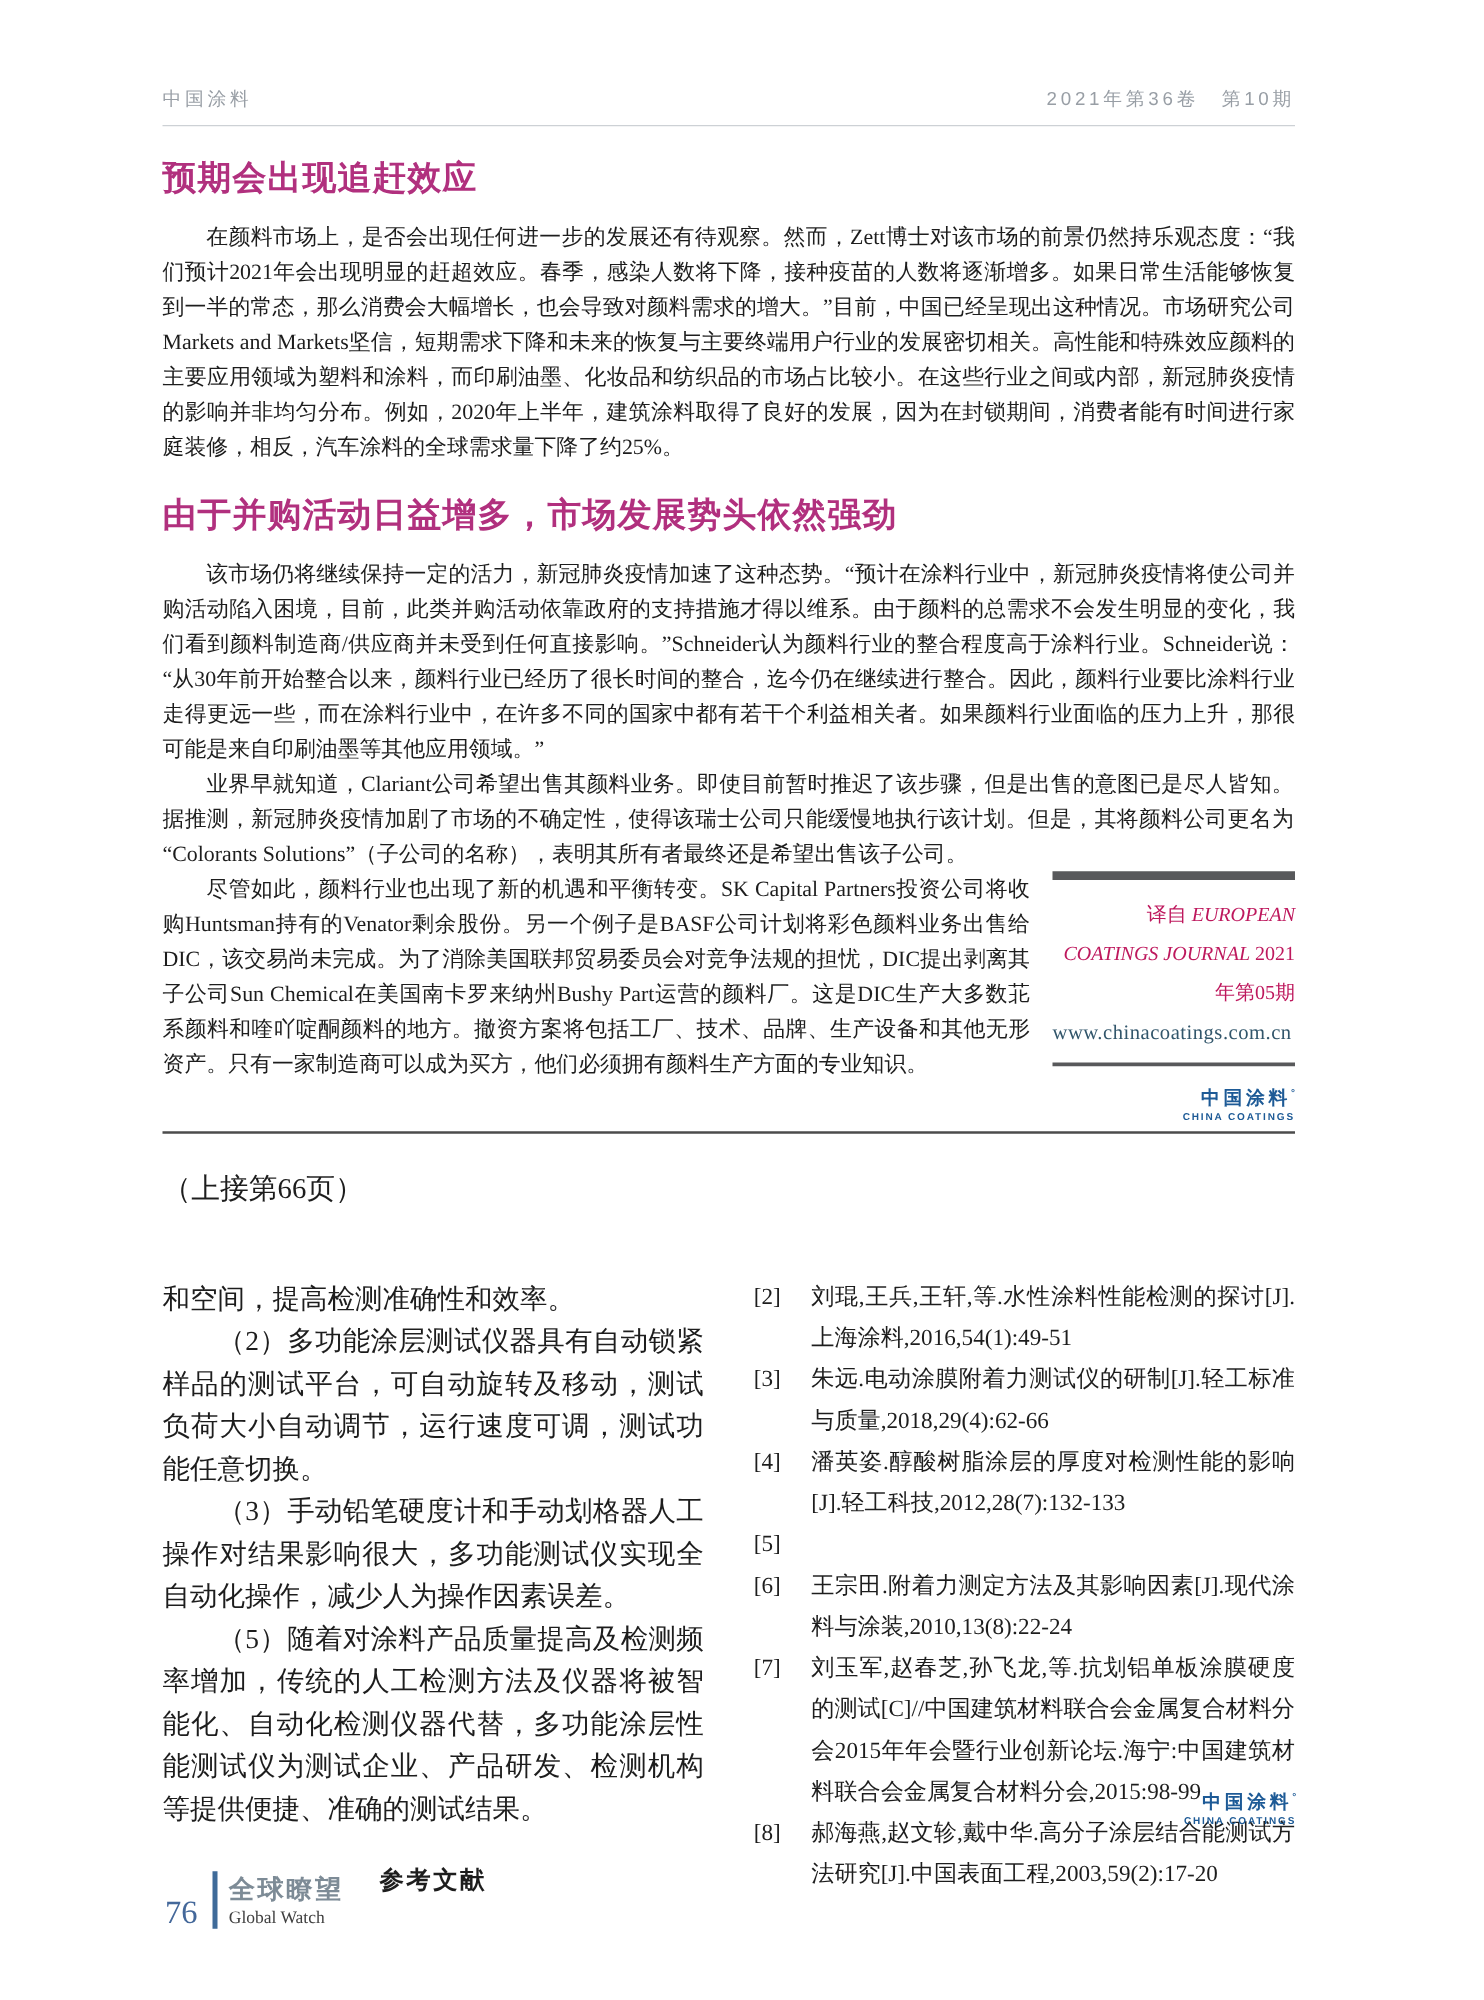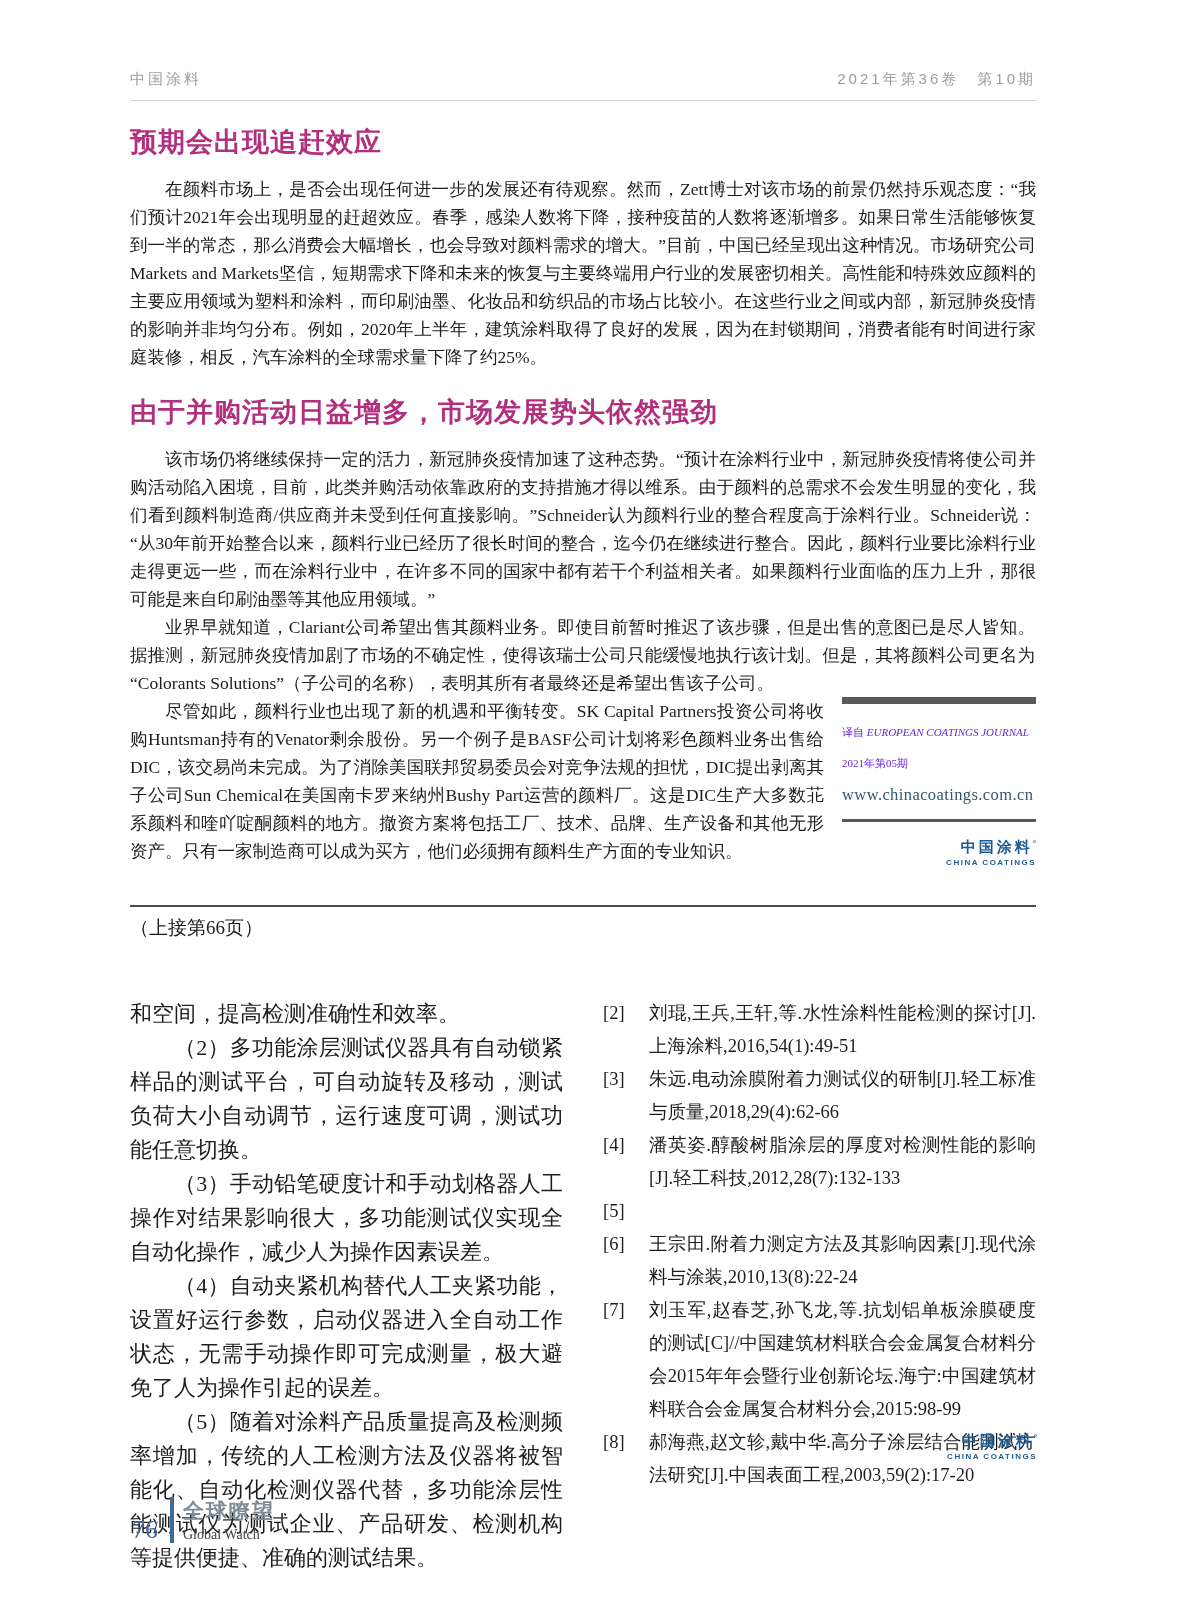--- a/index.html
+++ b/index.html
@@ -46,7 +46,7 @@
     margin-left: 18px; margin-bottom: 6px;
   }
   .sb-bar { height: 7px; background: #58595b; margin-bottom: 13px; }
-  .sb-text { font-size: 11px; line-height: 31px; color: #6d28d9; text-indent: 0; }
+  .sb-text { font-size: 16px; line-height: 31px; color: #be185d; text-indent: 0; text-align: right; }
   .sb-text i { font-family: "Liberation Serif", serif; }
   .sb-url { font-size: 16.5px; line-height: 31px; color: #32566b; letter-spacing: 0.4px; }
   .sb-rule { height: 3px; background: #58595b; margin-top: 9px; }

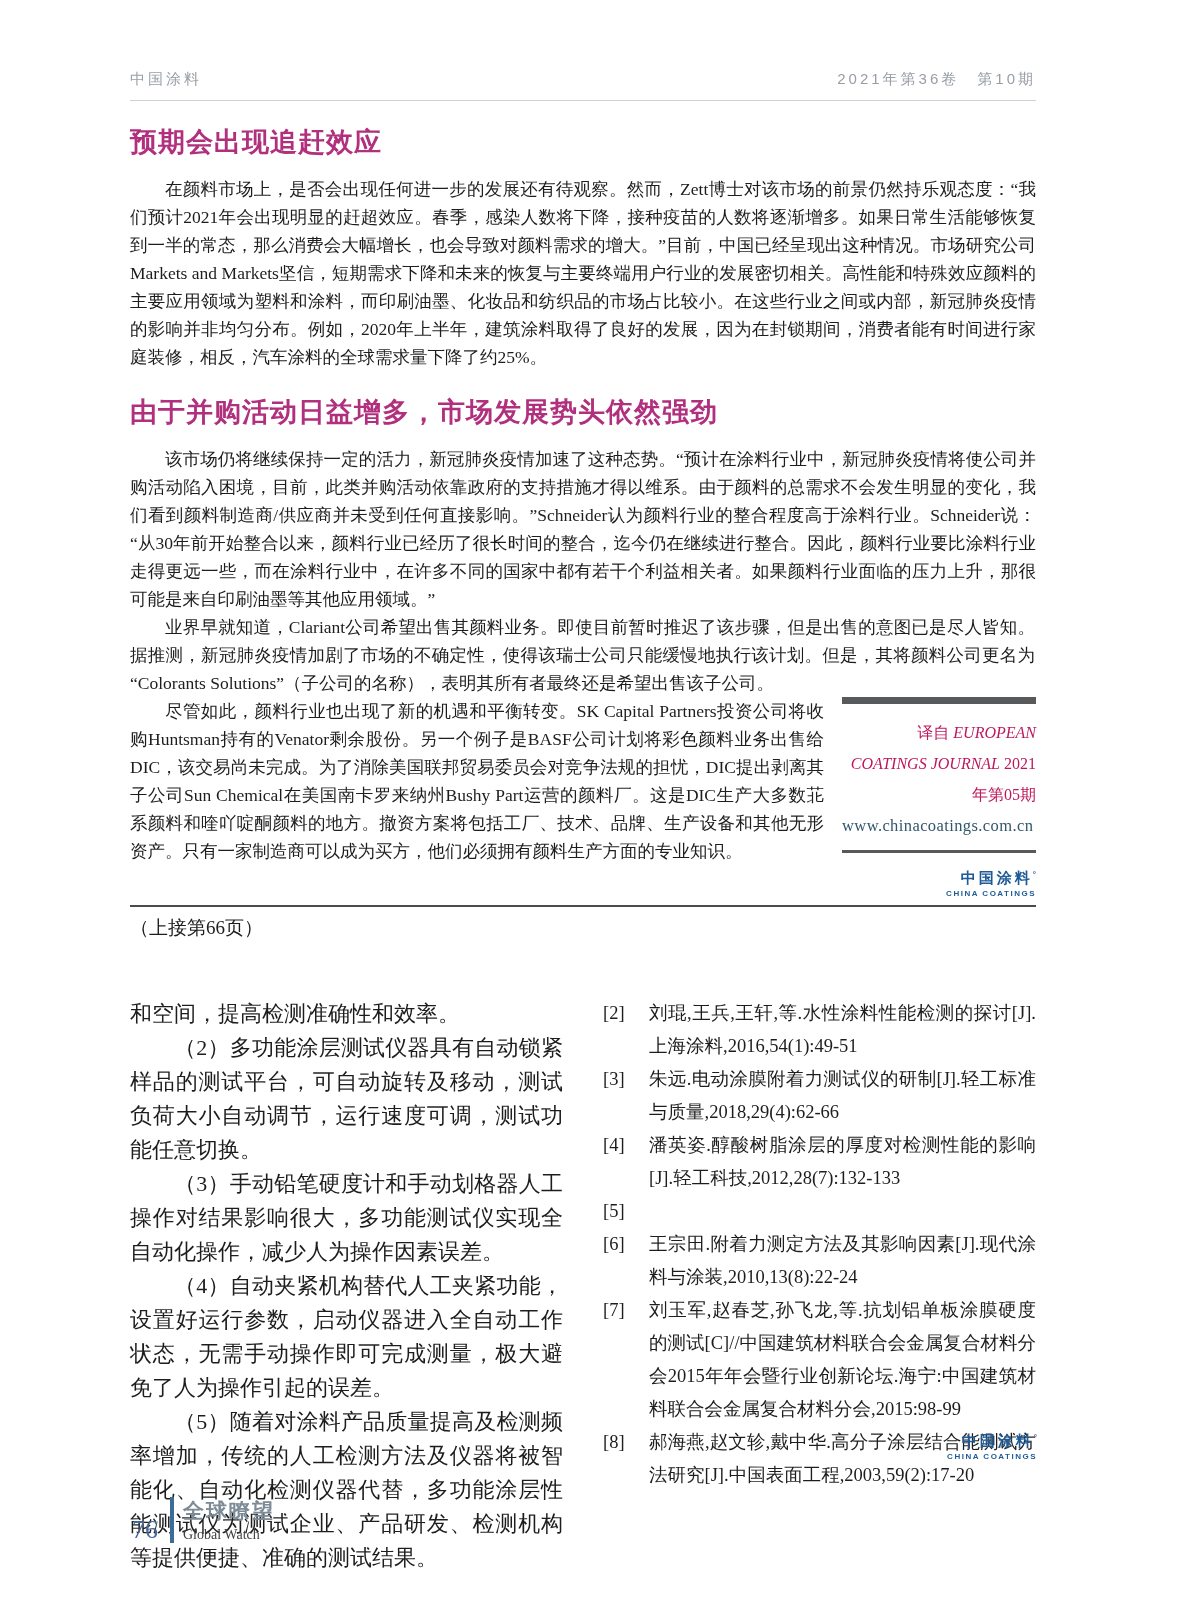--- a/index.html
+++ b/index.html
@@ -57,7 +57,7 @@
 
   
   hr.divider { clear: both; border: none; border-top: 2px solid #4c4c4c; margin-top: 40px; }
-  .cont-note { font-size: 19px; margin-top: 8px; }
+  .cont-note { font-size: 23px; margin-top: 28px; }
 
   
   .columns { display: flex; gap: 40px; margin-top: 56px; }

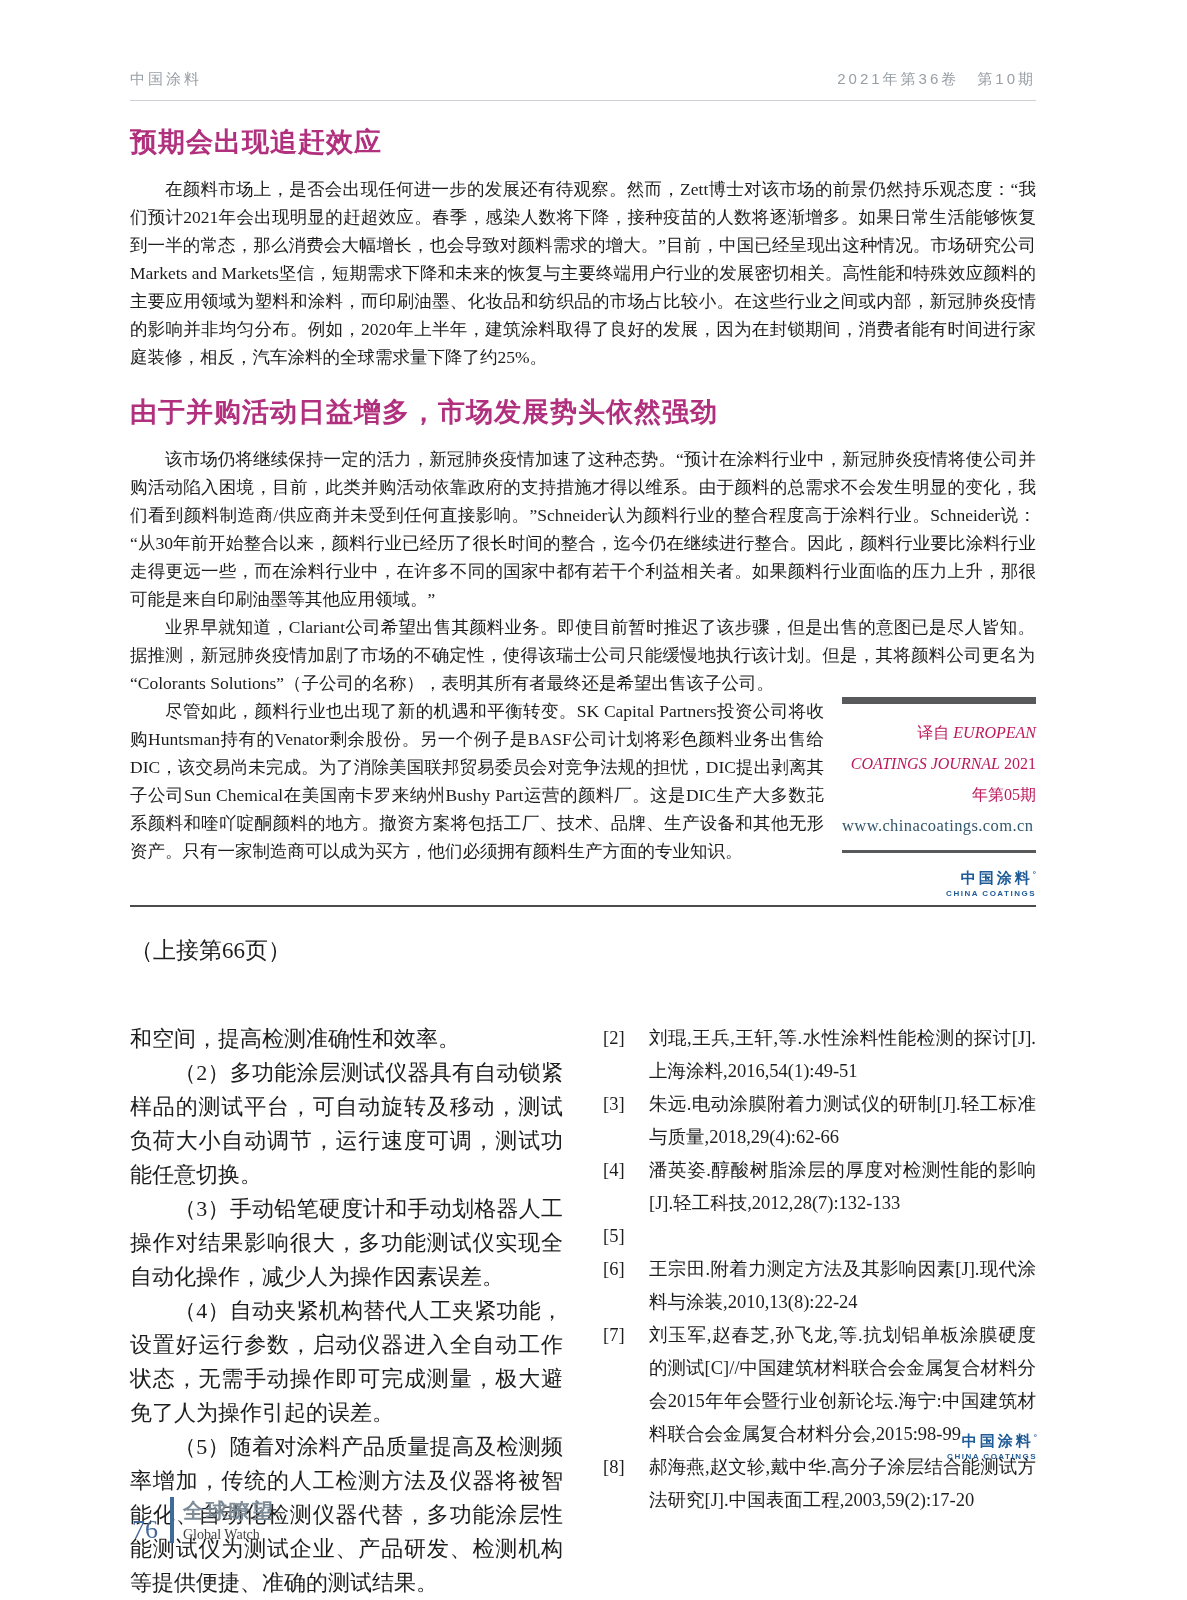--- a/index.html
+++ b/index.html
@@ -146,7 +146,6 @@
       <p class="lb">和空间，提高检测准确性和效率。</p>
       <p class="lb ind2">（2）多功能涂层测试仪器具有自动锁紧样品的测试平台，可自动旋转及移动，测试负荷大小自动调节，运行速度可调，测试功能任意切换。</p>
       <p class="lb ind2">（3）手动铅笔硬度计和手动划格器人工操作对结果影响很大，多功能测试仪实现全自动化操作，减少人为操作因素误差。</p>
-      <p class="lb ind2">（4）自动夹紧机构替代人工夹紧功能，设置好运行参数，启动仪器进入全自动工作状态，无需手动操作即可完成测量，极大避免了人为操作引起的误差。</p>
       <p class="lb ind2">（5）随着对涂料产品质量提高及检测频率增加，传统的人工检测方法及仪器将被智能化、自动化检测仪器代替，多功能涂层性能测试仪为测试企业、产品研发、检测机构等提供便捷、准确的测试结果。</p>
 
       <h3 class="ref-title">参考文献</h3>

